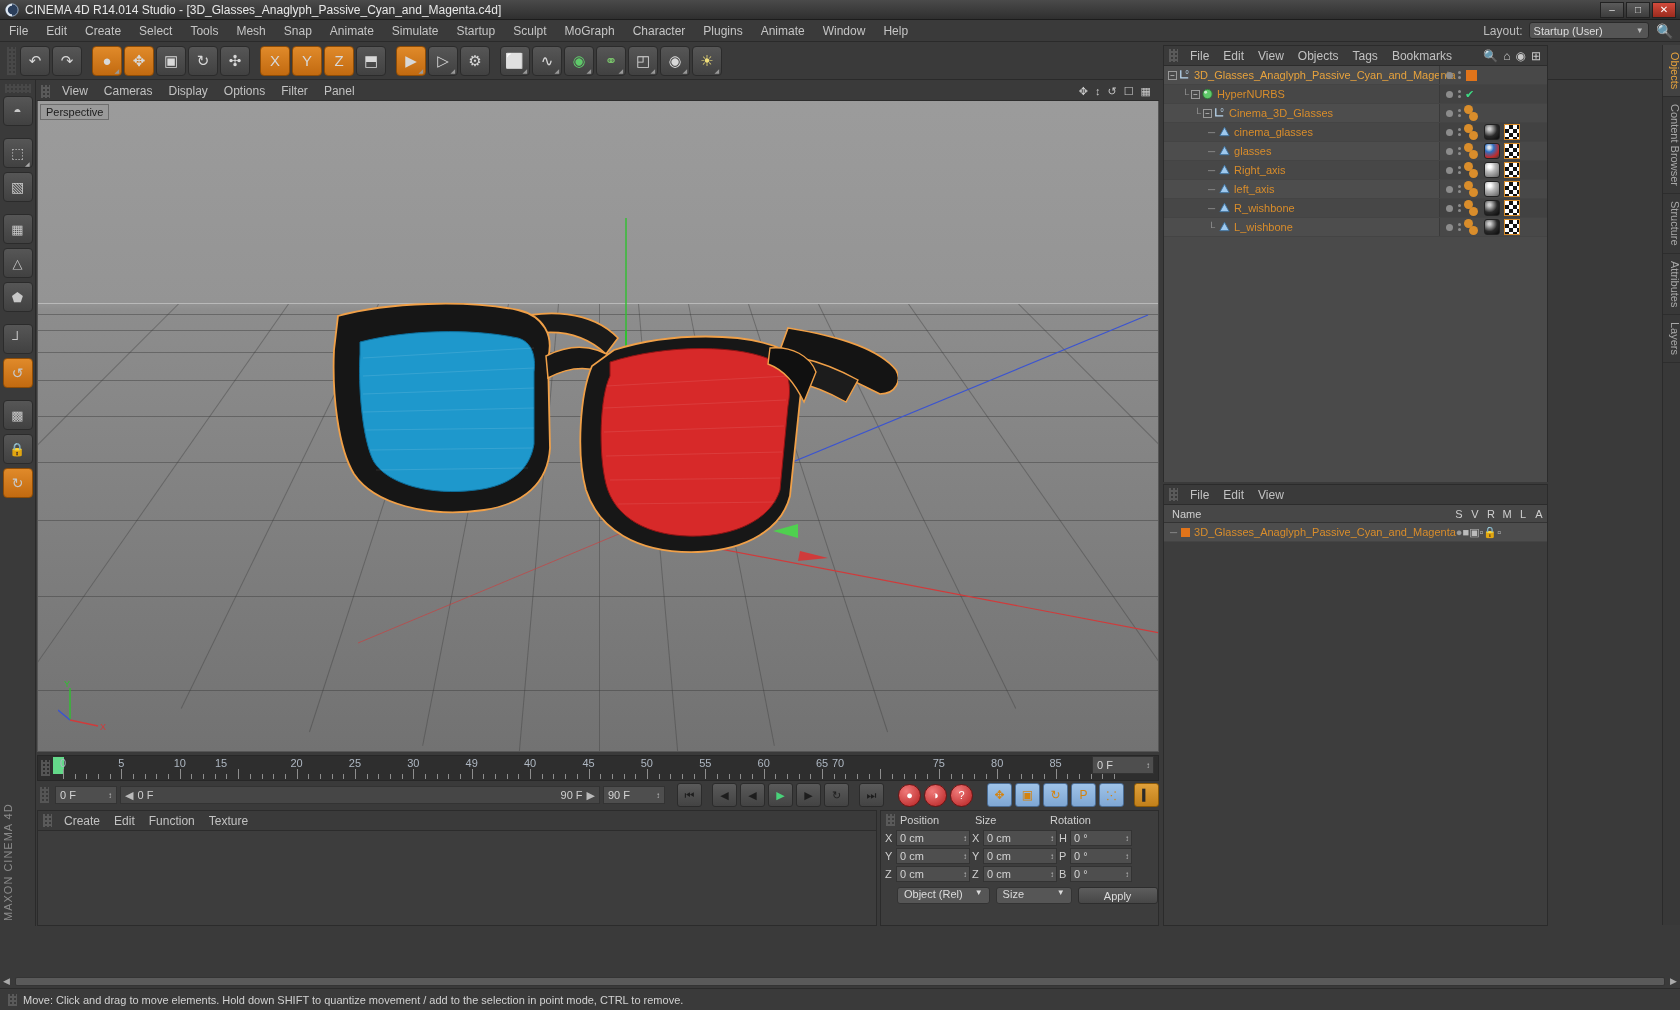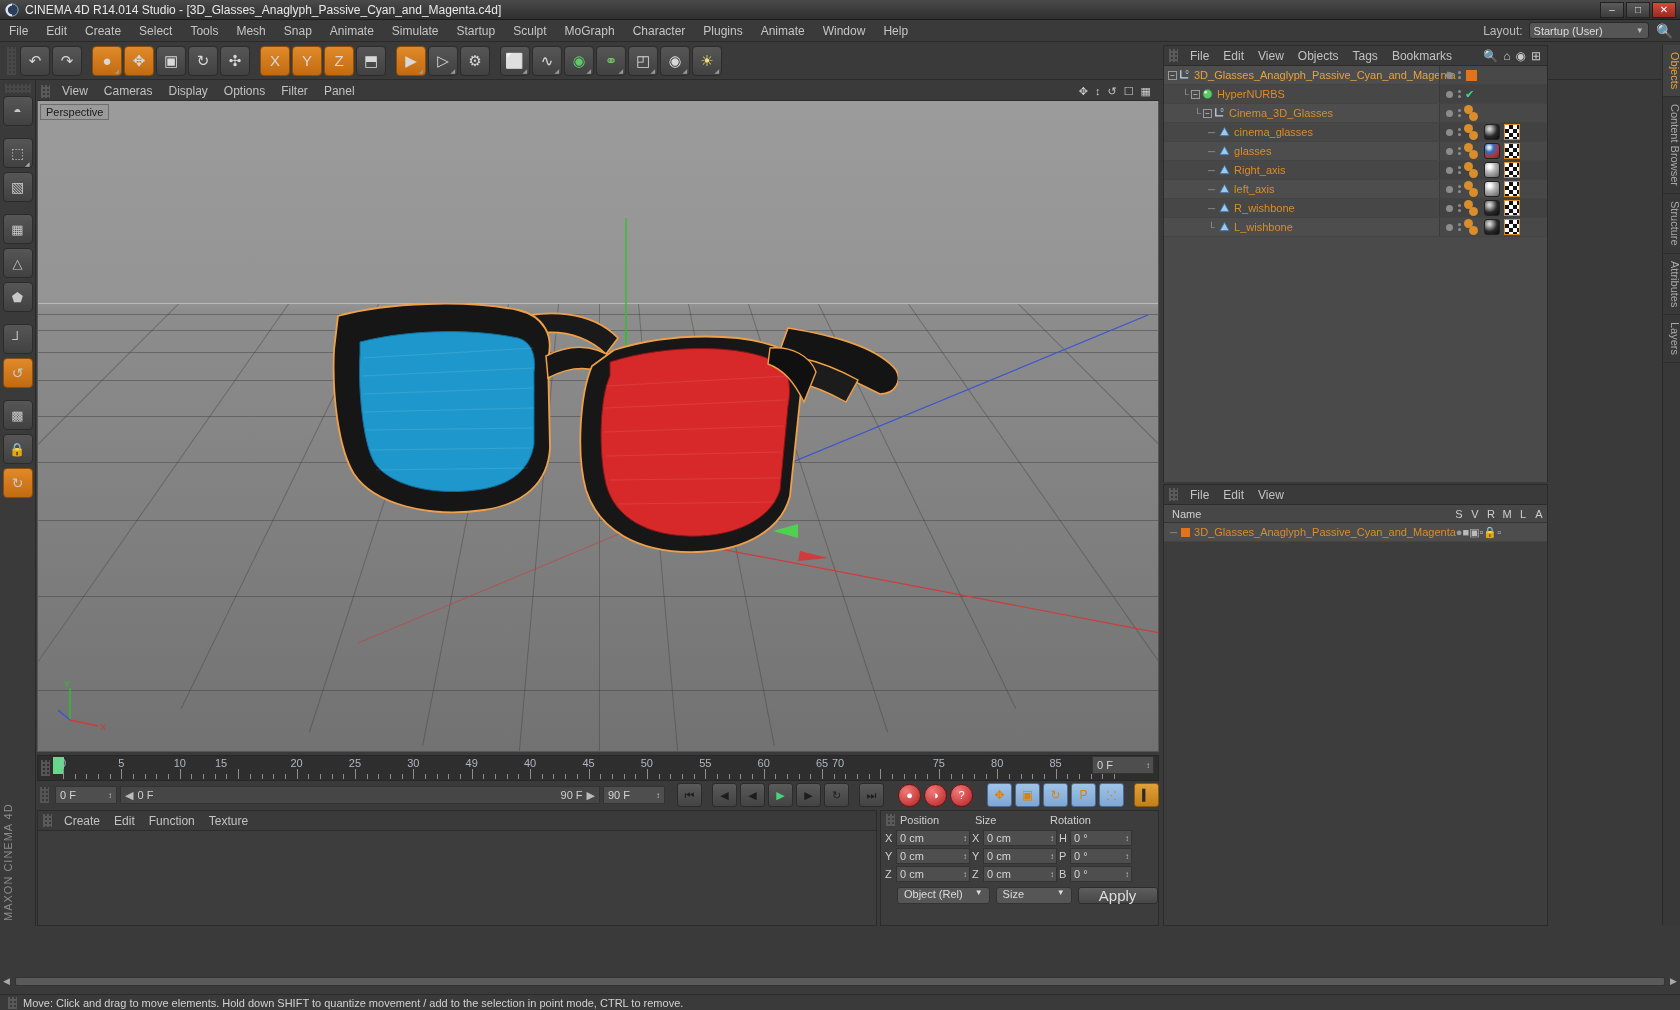--- a/index.html
+++ b/index.html
@@ -272,7 +272,7 @@
   .co-sel{ height:17px; background:#565656; border:1px solid #333; border-radius:3px;
            font-size:11px; color:#dcdcdc; display:flex; align-items:flex-start; padding:0 6px; gap:12px;}
   .co-apply{ width:80px;height:17px;background:linear-gradient(180deg,#5d5d5d,#474747);
-             border:1px solid #2d2d2d;border-radius:3px;font-size:15px;color:#dcdcdc;
+             border:1px solid #2d2d2d;border-radius:3px;font-size:11px;color:#dcdcdc;
              display:flex;align-items:center;justify-content:center;}
 
   

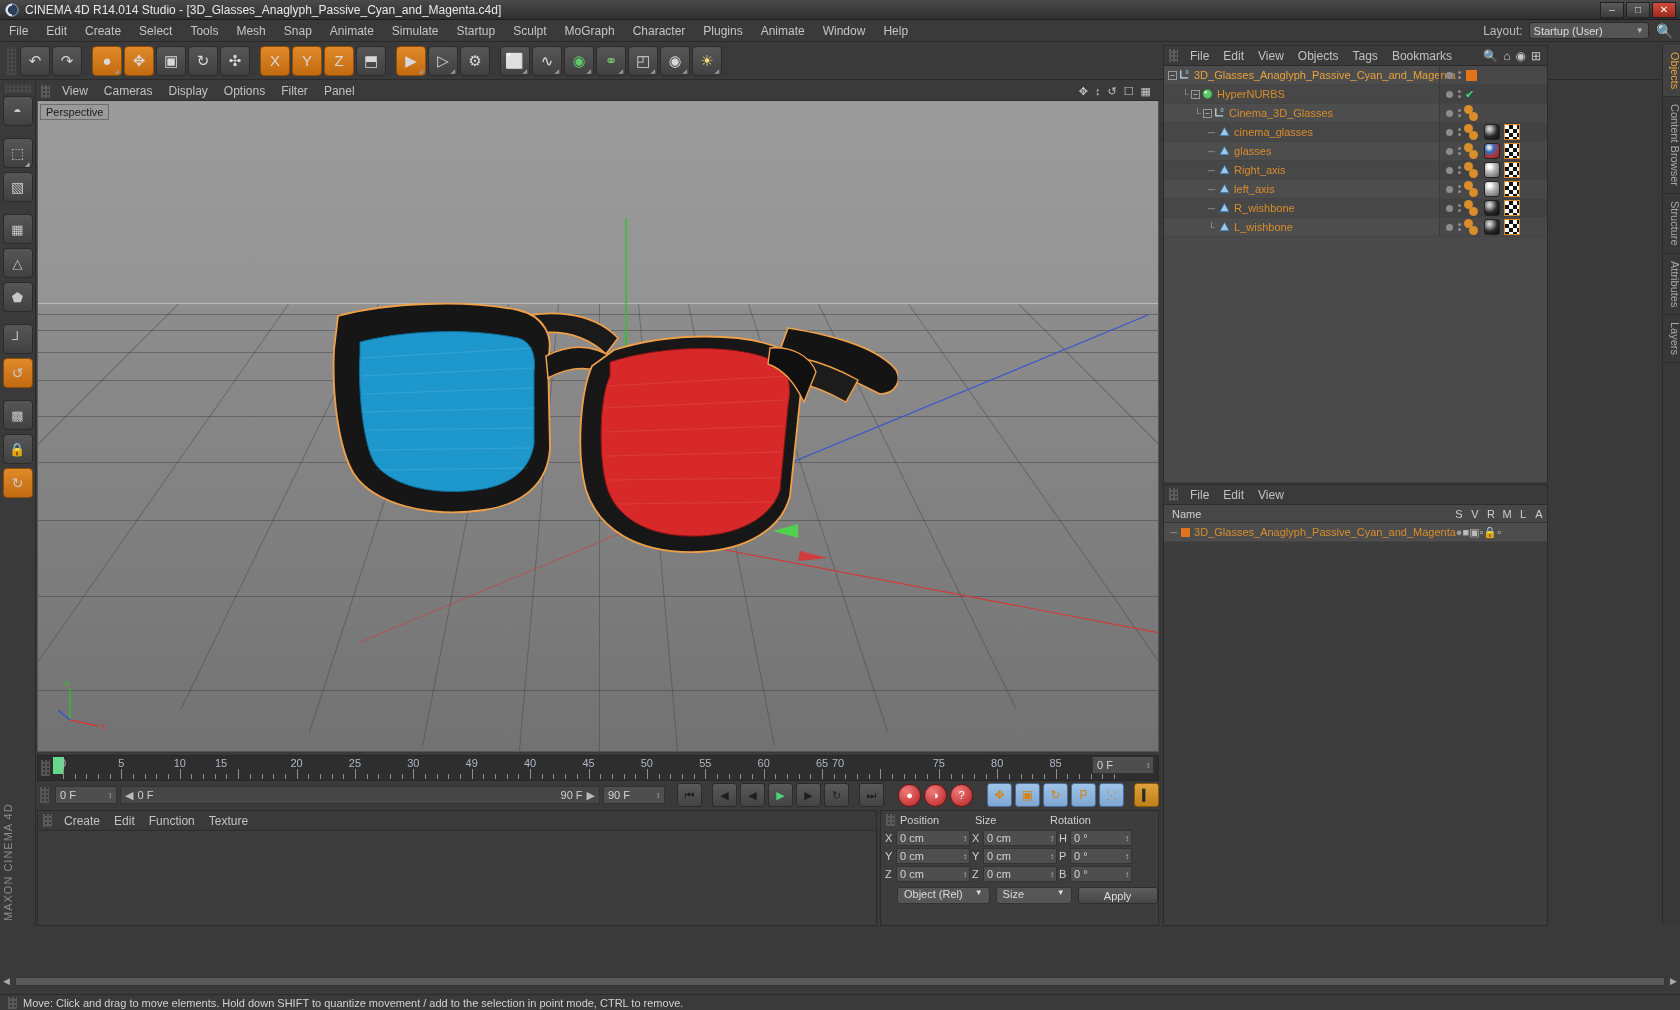--- a/index.html
+++ b/index.html
@@ -277,7 +277,7 @@
 
   
   .status{
-    position:absolute; left:0; bottom:0; width:1680px; height:16px;
+    position:absolute; left:0; bottom:0; width:1680px; height:22px;
     background:#3a3a3a; border-top:1px solid #2b2b2b; display:flex; align-items:center;
   }
   .status .g{ width:9px;height:12px;margin:0 6px 0 8px;

